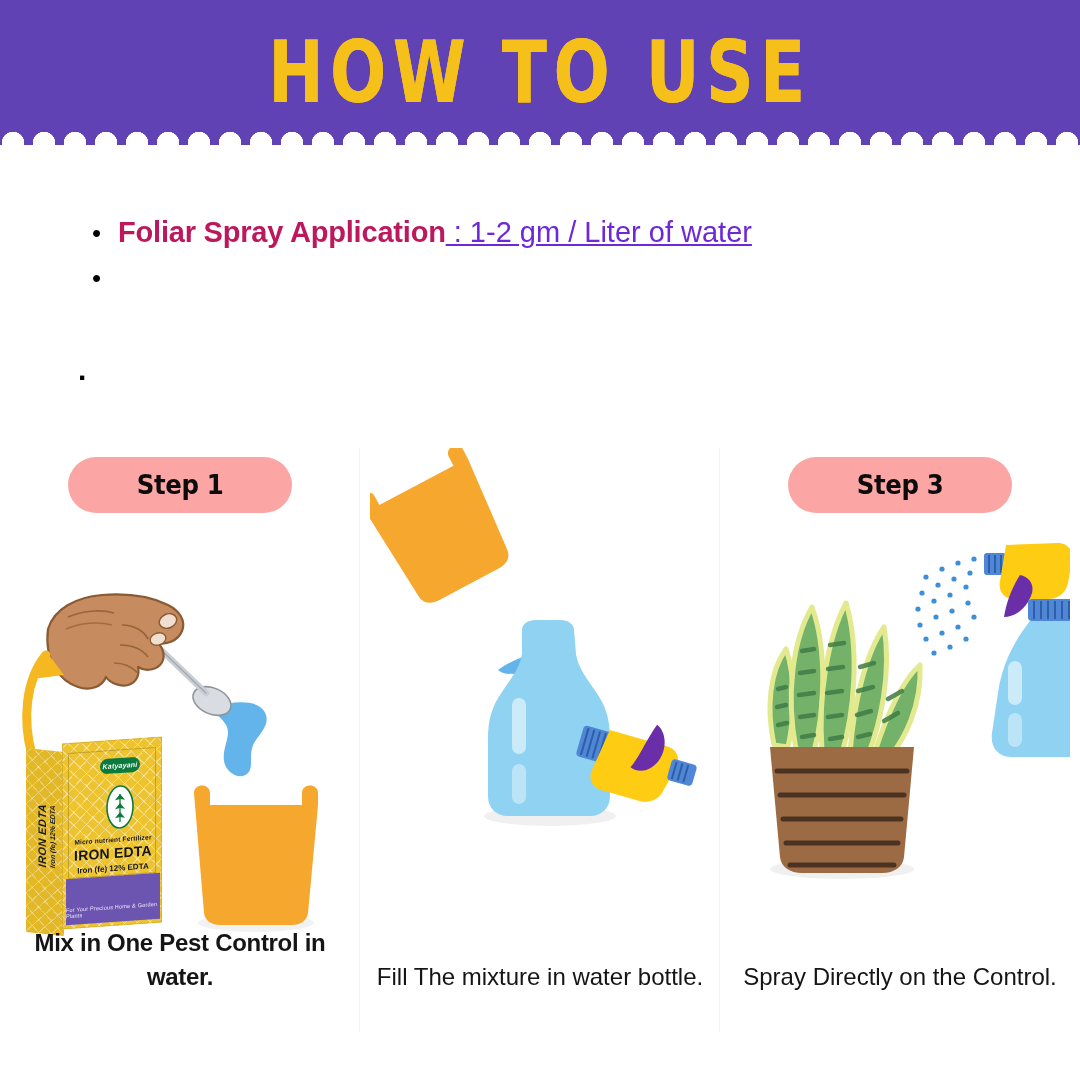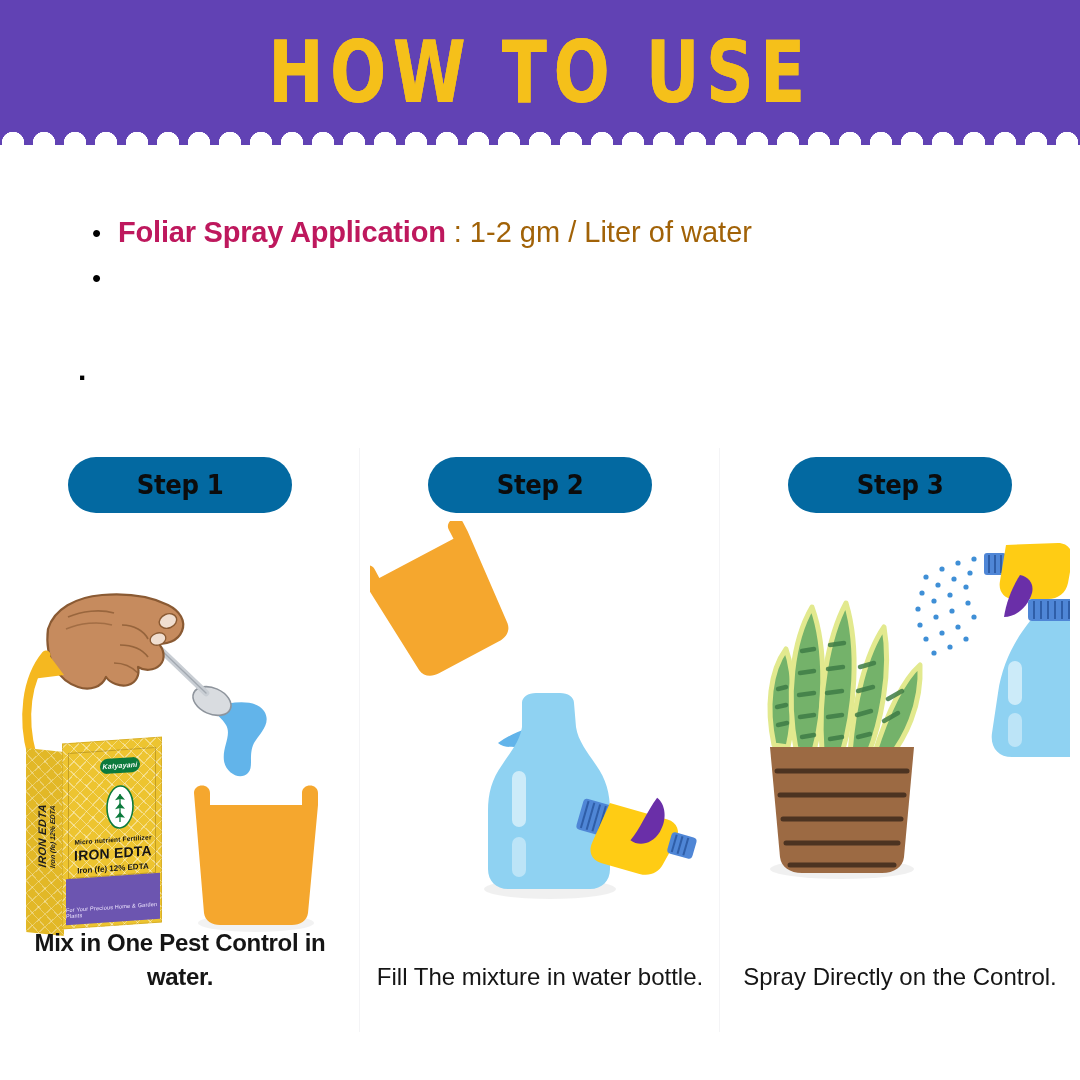--- a/index.html
+++ b/index.html
@@ -59,7 +59,7 @@
     font-size: 26px; line-height: 44px; color: #000;
   }
   .bullet-strong { font-weight: 700; color: #be185d; letter-spacing: -0.2px; }
-  .bullet-rest  { font-weight: 400; color: #a16207; letter-spacing: 0px; }
+  .bullet-rest  { font-weight: 400; color: #6d28d9; letter-spacing: 0px; text-decoration: underline; }
 
   .stray-period {
     position: absolute; left: 78px; top: 355px;

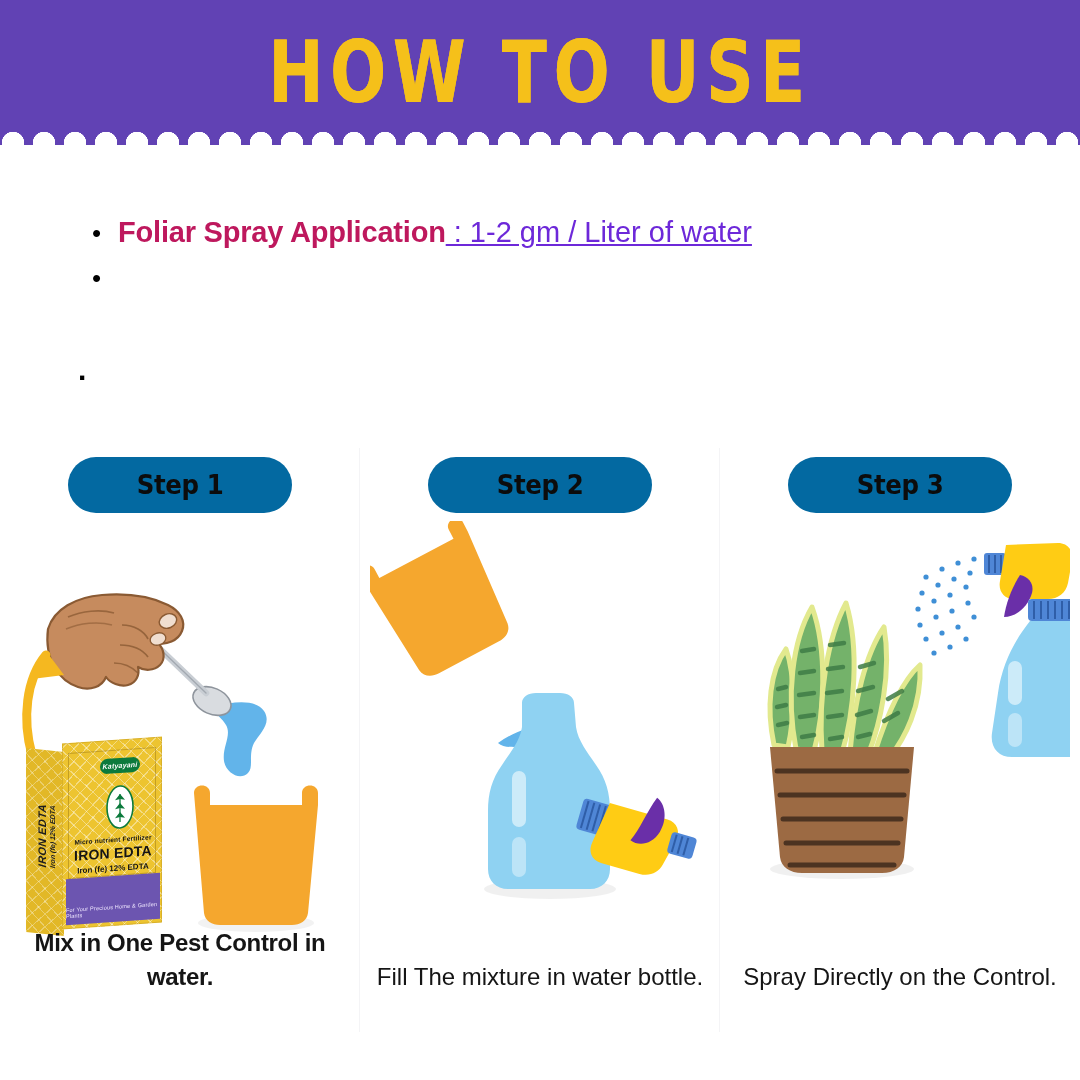--- a/index.html
+++ b/index.html
@@ -86,7 +86,7 @@
     margin-top: 17px;
     width: 224px; height: 56px;
     border-radius: 28px;
-    background: #0369a1;
+    background: #fca5a5;
     display: flex; align-items: center; justify-content: center;
   }
   .badge-label {

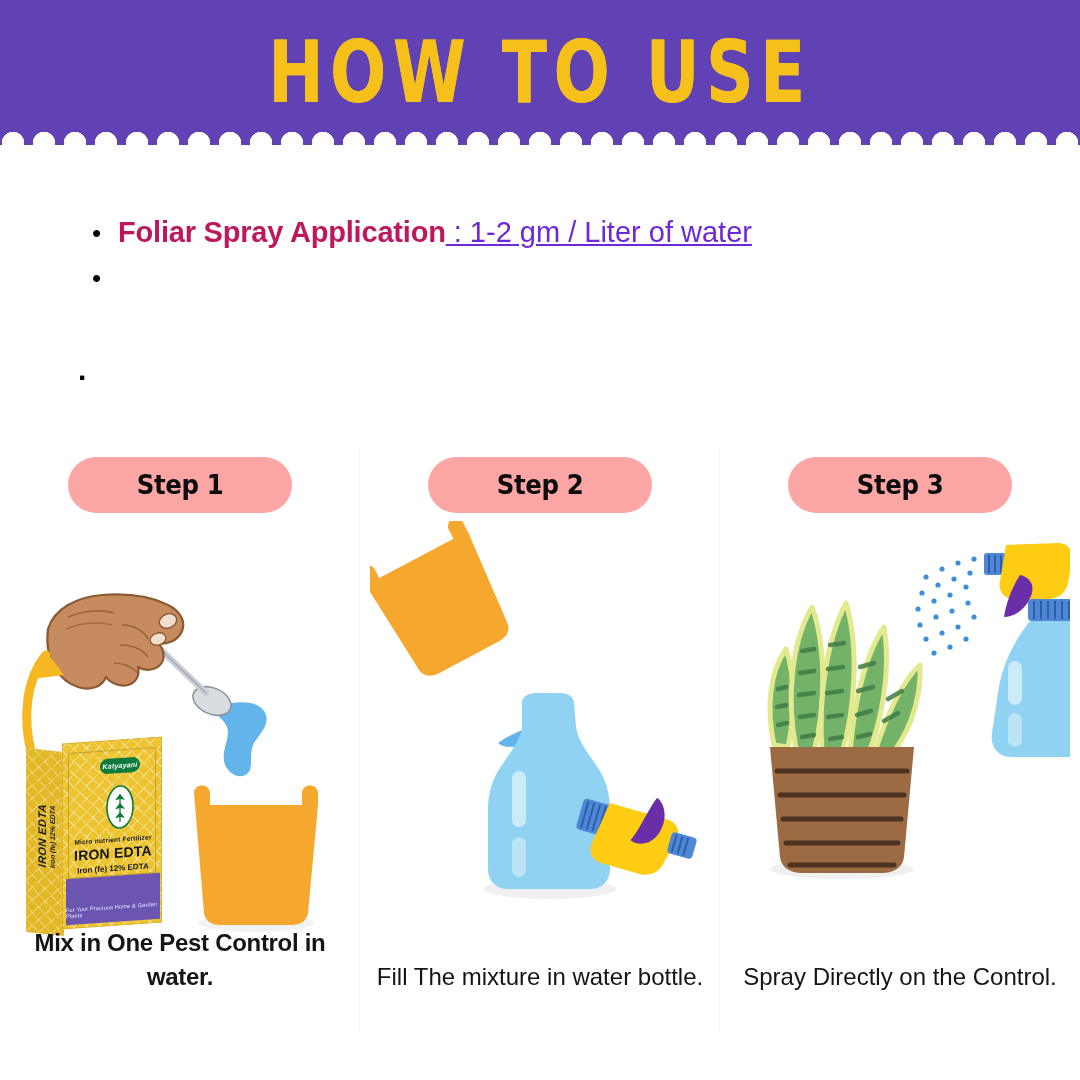--- a/index.html
+++ b/index.html
@@ -288,9 +288,6 @@
     </div>
 
     <div class="step-col">
-      <div class="badge">
-        <span class="badge-label">Step 2</span>
-      </div>
 
       <div class="art">
         <svg class="art-abs" width="340" height="400" viewBox="0 0 340 400">

